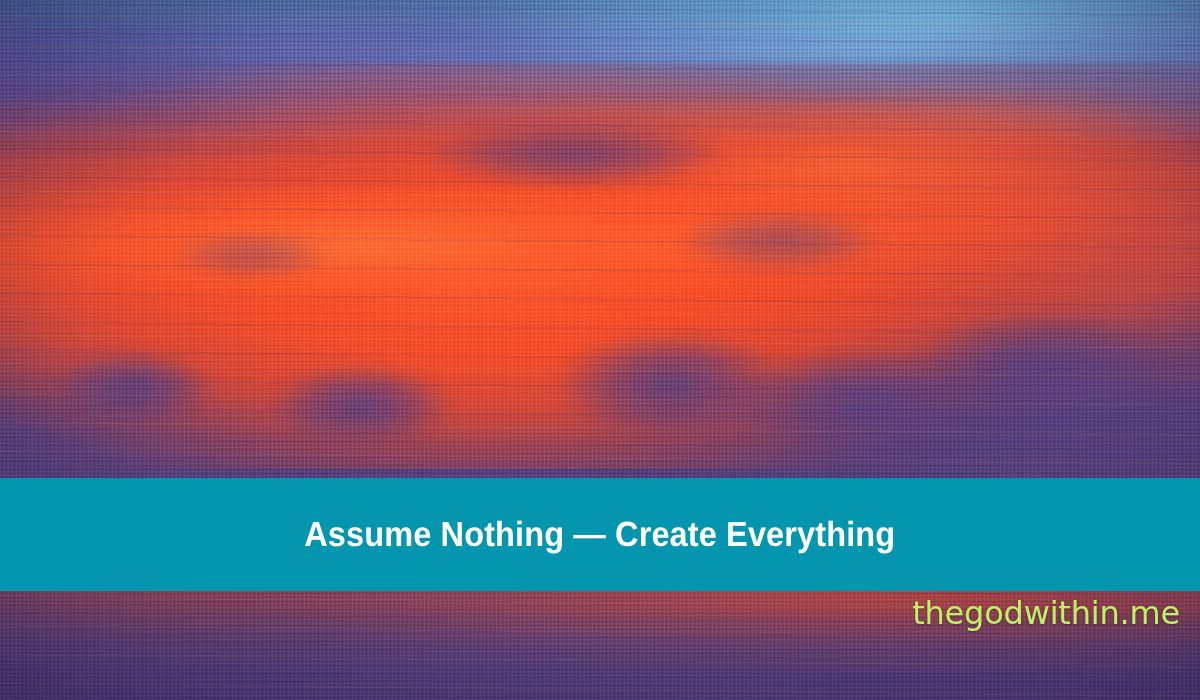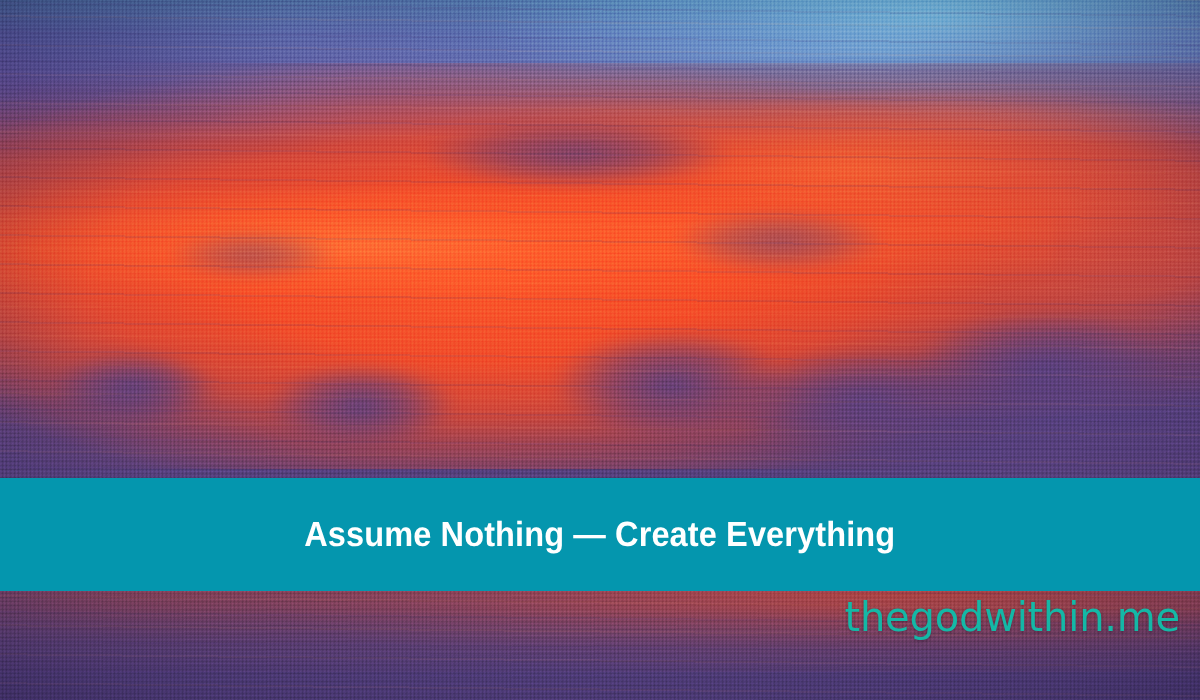--- a/index.html
+++ b/index.html
@@ -308,10 +308,10 @@
     right: 20px;
     top: 597px;
     z-index: 4;
-    color: #14b8a6;
+    color: #bef264;
     font-family: "DejaVu Sans", sans-serif;
     font-weight: 400;
-    font-size: 40px;
+    font-size: 32px;
     line-height: 1;
     letter-spacing: -0.2px;
     white-space: nowrap;

